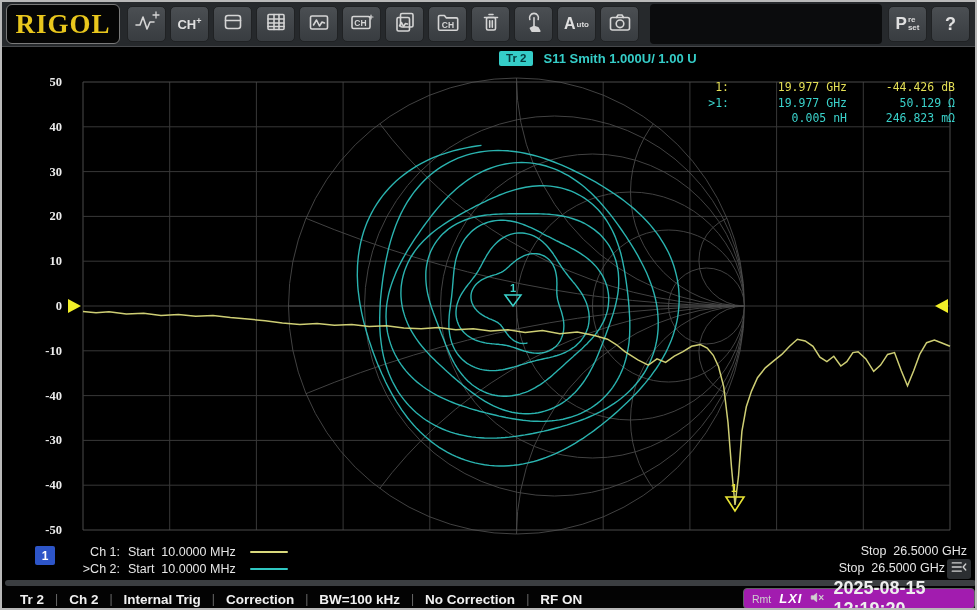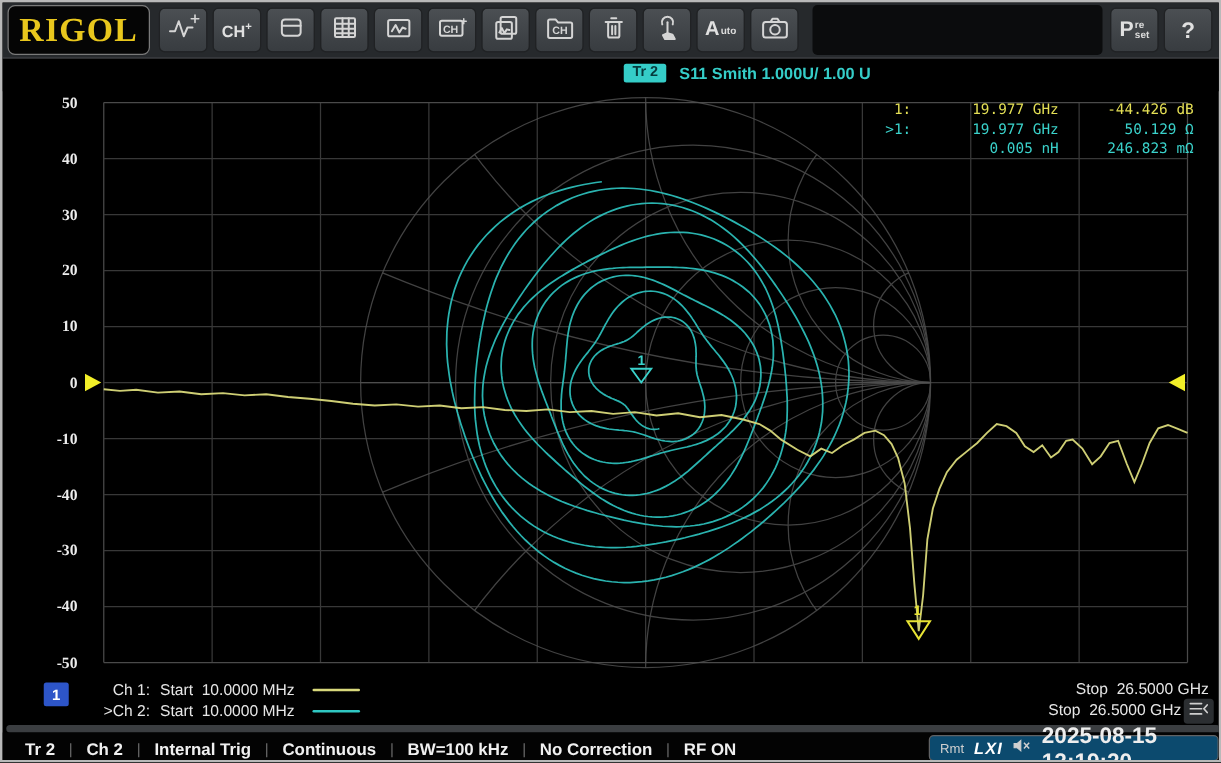--- a/index.html
+++ b/index.html
@@ -285,7 +285,7 @@
         <span class="sb-sep">|</span>
         <span class="sb-item">Internal Trig</span>
         <span class="sb-sep">|</span>
-        <span class="sb-item">Continuous</span>
+        <span class="sb-item">Correction</span>
         <span class="sb-sep">|</span>
         <span class="sb-item">BW=100 kHz</span>
         <span class="sb-sep">|</span>

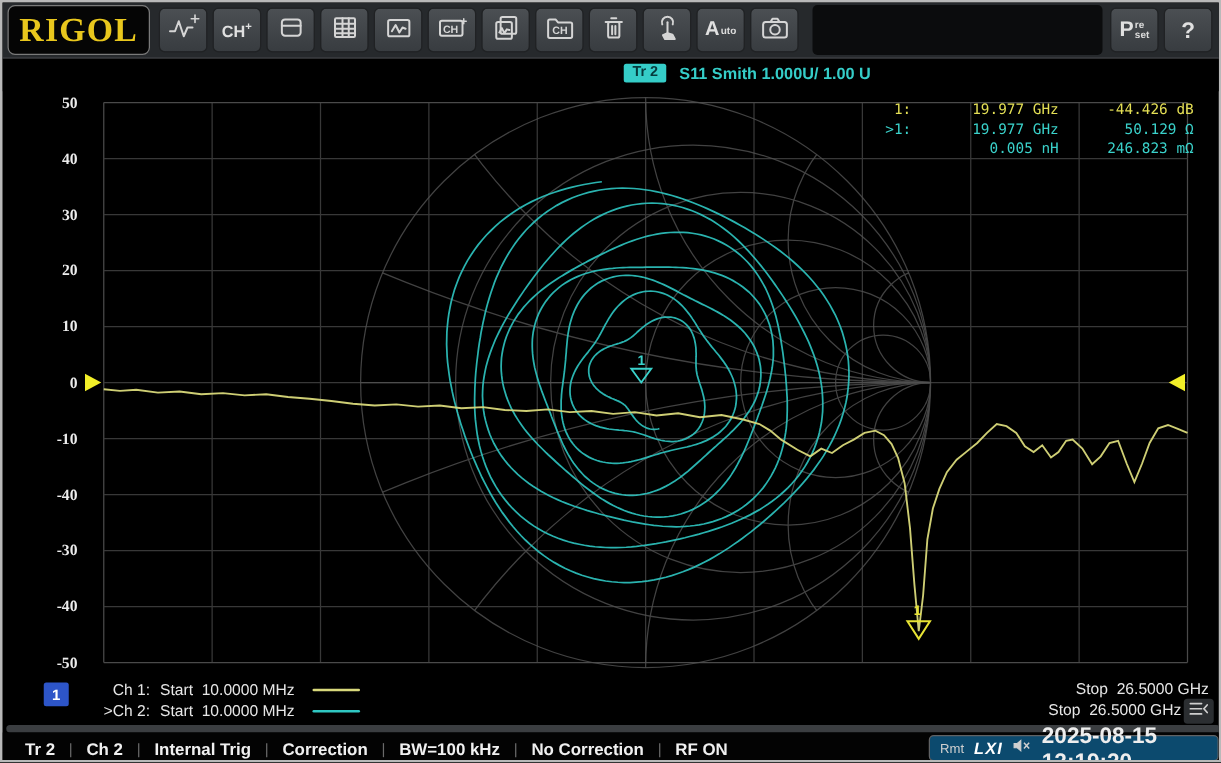--- a/index.html
+++ b/index.html
@@ -51,7 +51,7 @@
   .sb-items{display:flex;align-items:center;margin-left:18px;gap:11px;}
   .sb-item{color:#f0f0f0;font-size:13.5px;font-weight:bold;white-space:pre;cursor:pointer;}
   .sb-sep{color:#6a6a6a;font-size:12px;}
-  .sb-right{position:absolute;right:4px;top:2px;width:232px;height:21px;background:#0c4a6e;border:1px solid #606264;
+  .sb-right{position:absolute;right:4px;top:2px;width:232px;height:21px;background:#a21caf;border:1px solid #606264;
             border-radius:4px;display:flex;align-items:center;padding:0 8px;box-sizing:border-box;gap:8px;}
   .rmt{color:#cfcfcf;font-size:10.5px;}
   .lxi{color:#fff;font-size:13px;font-weight:bold;font-style:italic;letter-spacing:1px;}

